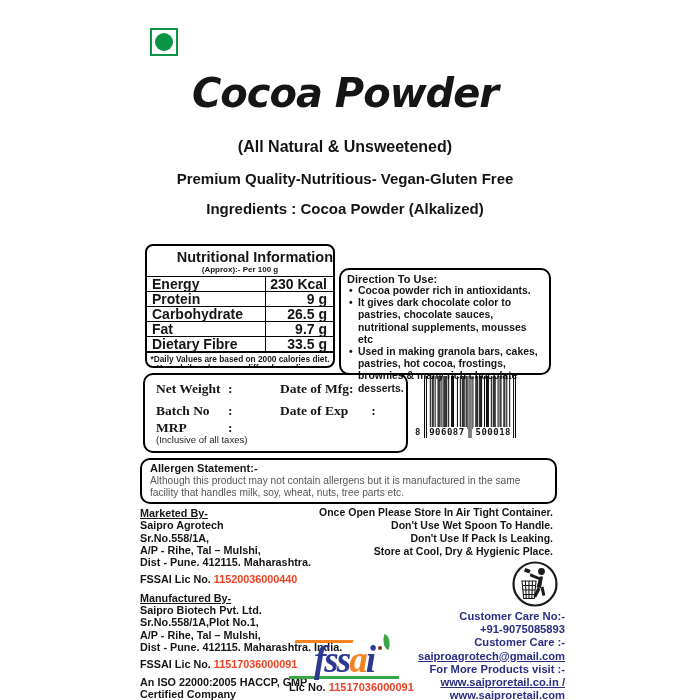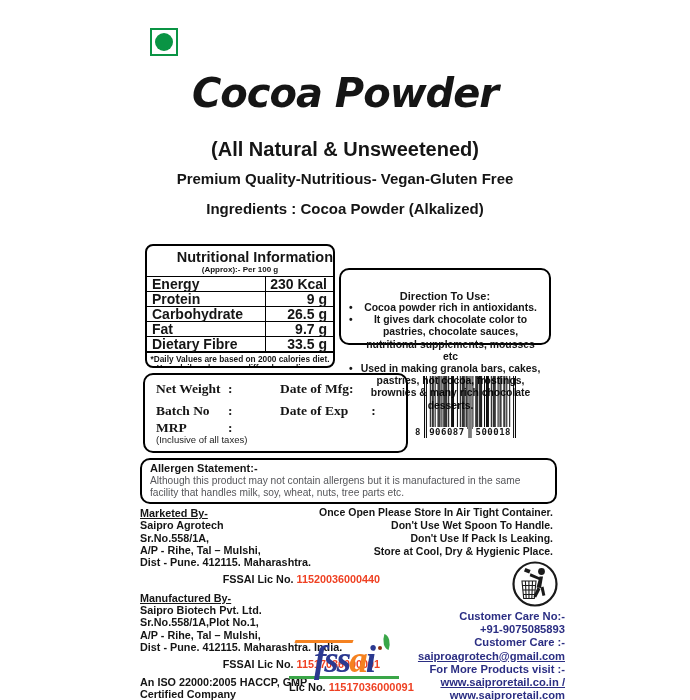--- a/index.html
+++ b/index.html
@@ -17,7 +17,7 @@
   
   .title { left:0; right:0; top:70px; text-align:center; font-family:"DejaVu Sans",sans-serif;
            font-size:40px; font-weight:bold; font-style:italic; letter-spacing:-1px; }
-  .subtitle { left:0; right:0; top:138px; text-align:center; font-size:20px; font-weight:bold; }
+  .subtitle { left:0; right:0; top:138px; text-align:center; font-size:16px; font-weight:bold; }
   .tagline { left:0; right:0; top:170px; text-align:center; font-size:15px; font-weight:bold; }
   .ingredients { left:0; right:0; top:200px; text-align:center; font-size:15px; font-weight:bold; }
 

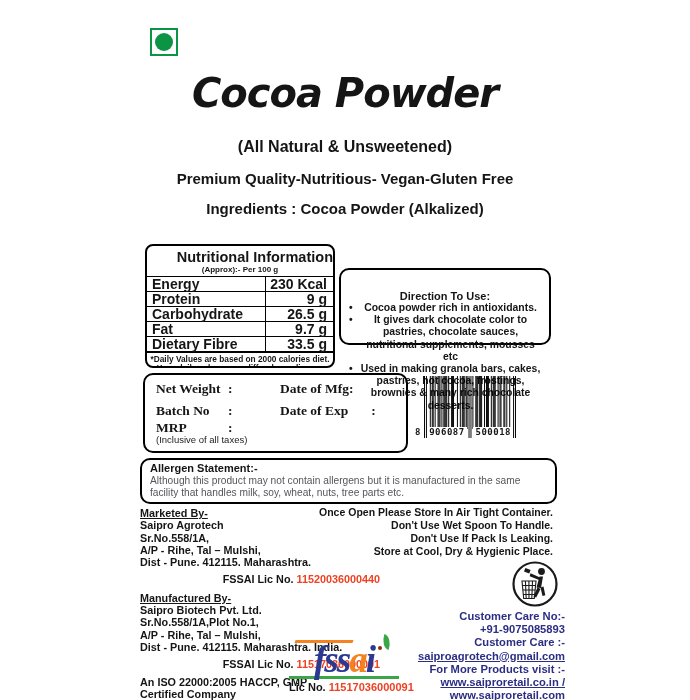--- a/index.html
+++ b/index.html
@@ -33,8 +33,8 @@
                 line-height:9px; padding:2px 2px; }
 
   
-  .dir-box { left:339px; top:268px; width:212px; height:77px; border:2px solid #000;
-             border-radius:10px; padding:20px 6px 0 6px;text-align:center; }
+  .dir-box { left:339px; top:268px; width:212px; height:107px; border:2px solid #000;
+             border-radius:10px; padding:3px 6px 0 6px; }
   .dir-title { font-size:11px; font-weight:bold; line-height:12px; }
   .dir-list { list-style:none; font-size:10.4px; font-weight:bold; line-height:12.2px; }
   .dir-list li { position:relative; padding-left:11px; }

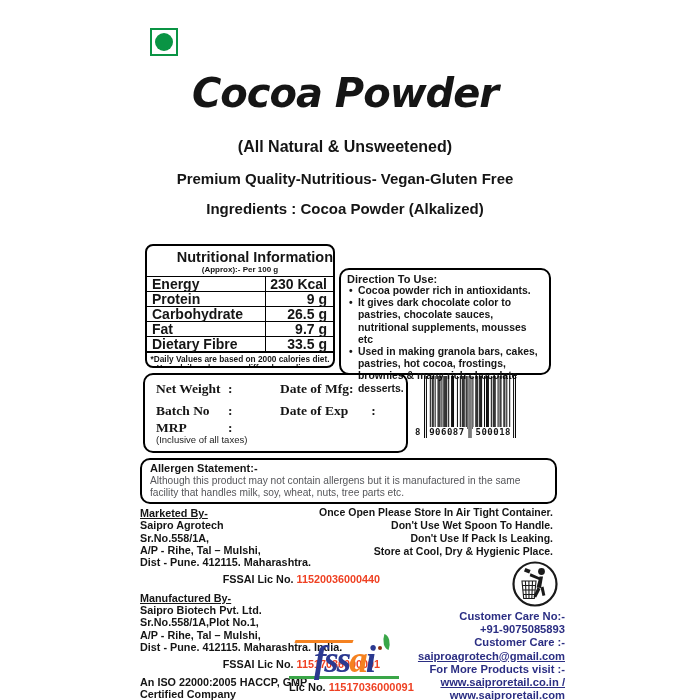--- a/index.html
+++ b/index.html
@@ -69,7 +69,7 @@
   
   .addr-col { left:140px; top:507px; width:252px; font-size:10.8px; font-weight:bold; line-height:12.3px; }
   .addr-heading { text-decoration:underline; }
-  .fssai-line { margin:5px 12px;text-align:right; }
+  .fssai-line { margin:5px 0; }
   .red { color:#ef4123; }
   .sec-gap { margin-top:6px; }
   .iso-block { margin-top:5px; }

